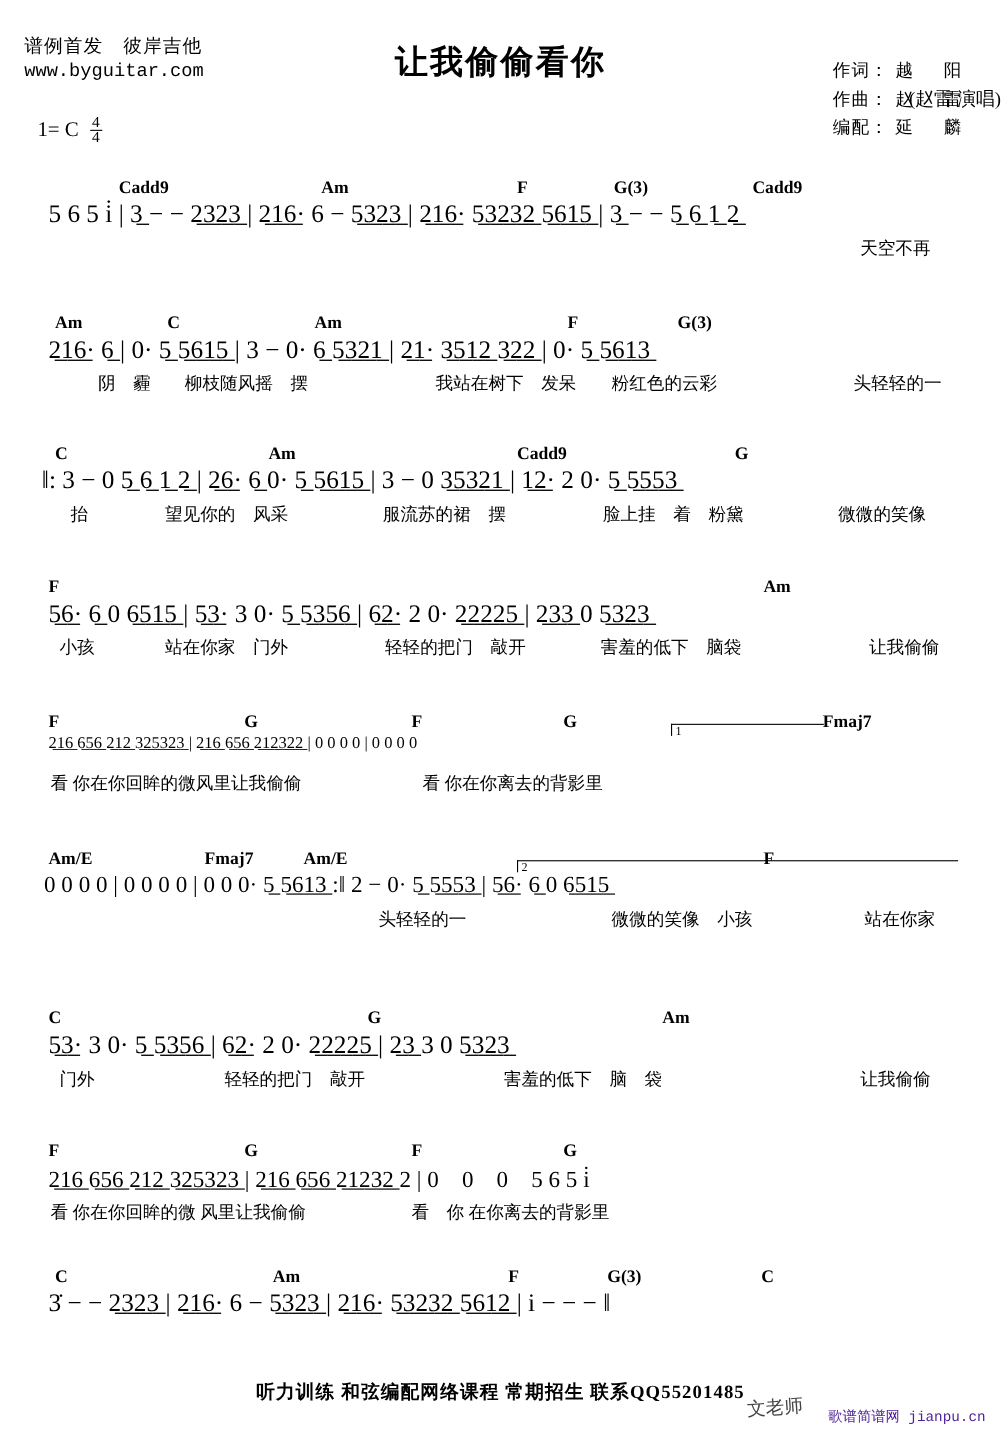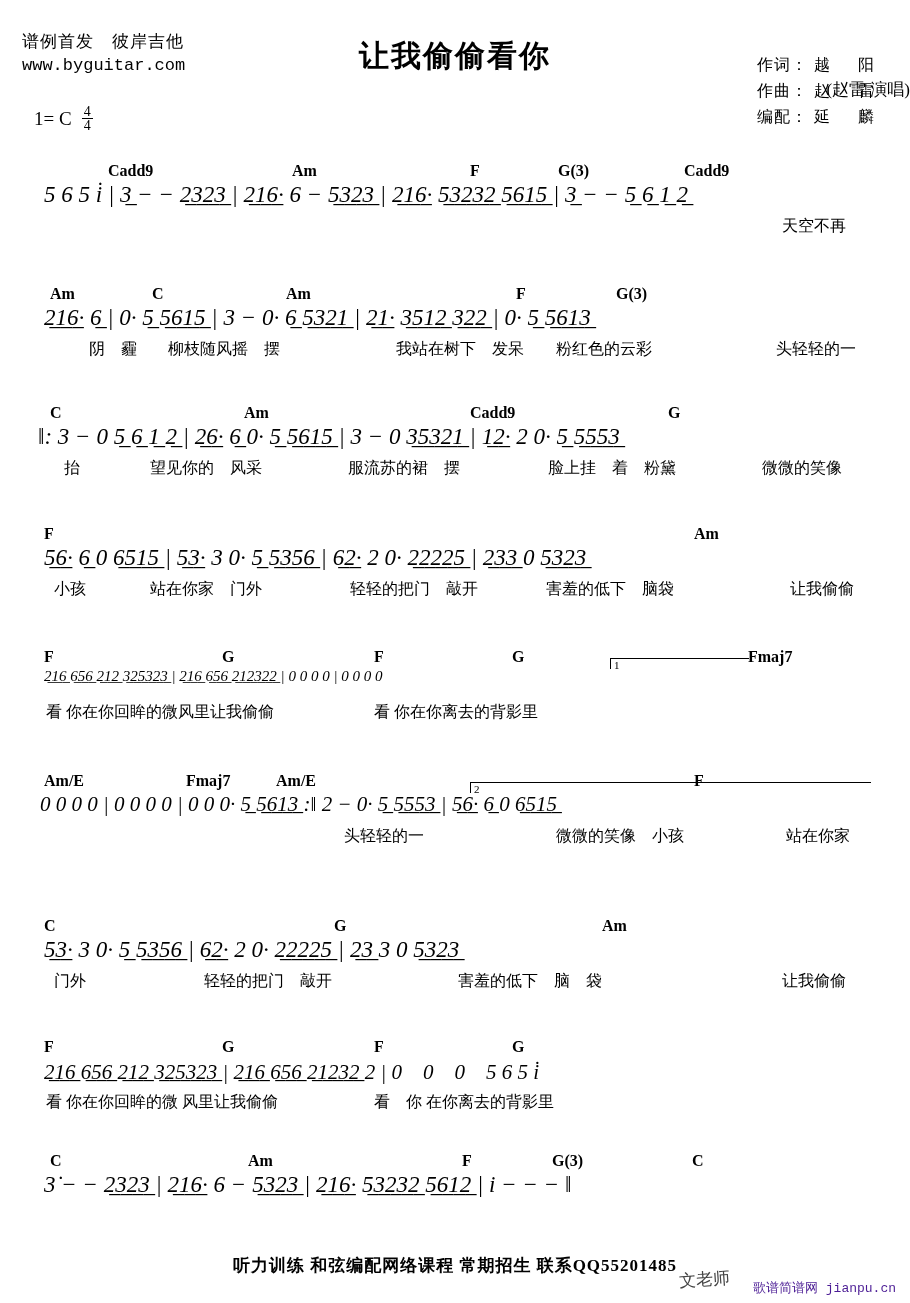--- a/index.html
+++ b/index.html
@@ -112,7 +112,6 @@
     font-family: "Liberation Serif", serif;
     font-size: 23px;
     white-space: nowrap;
-    font-style: italic;
   }
   .notes {
     position: absolute;

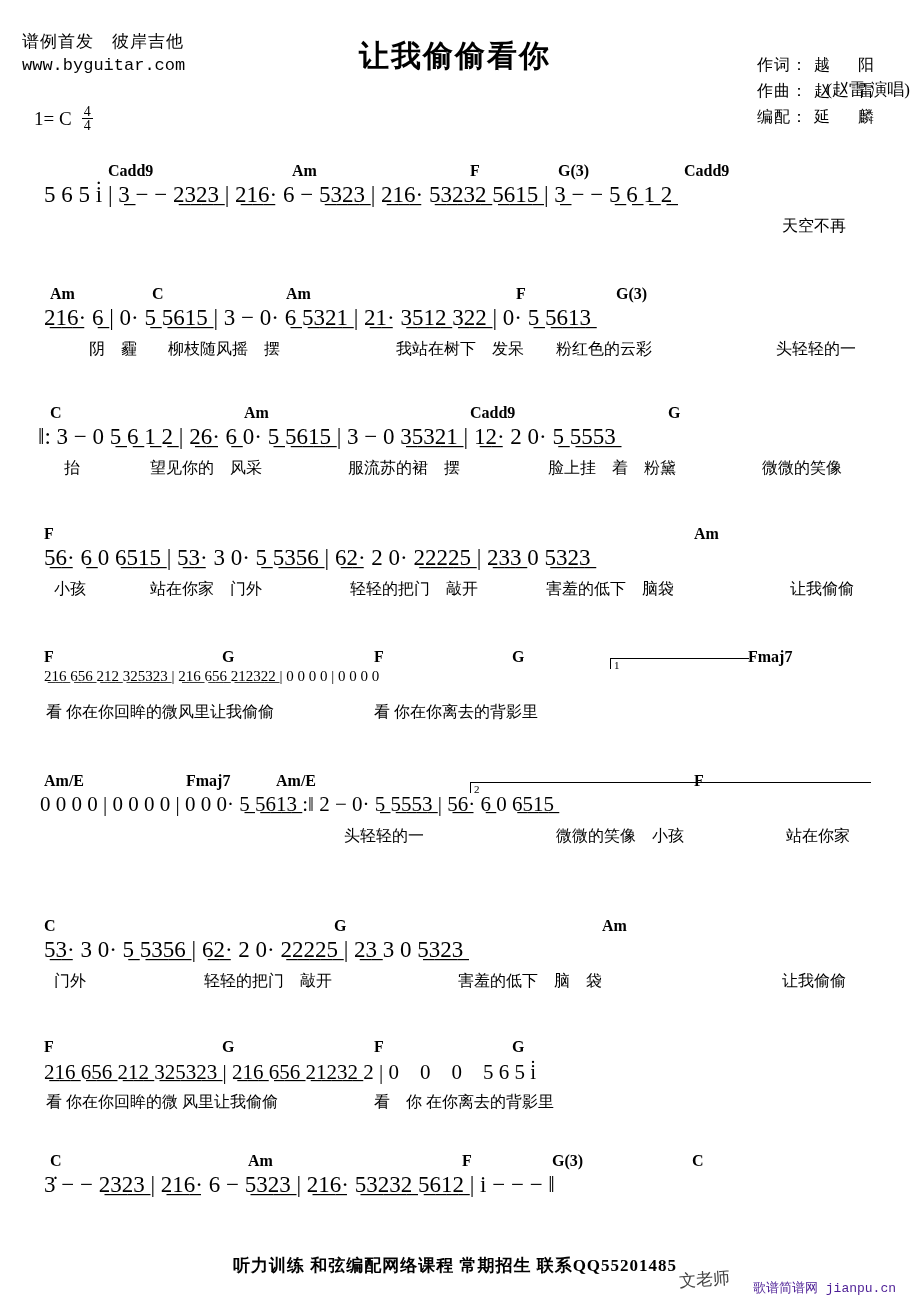--- a/index.html
+++ b/index.html
@@ -292,7 +292,7 @@
     </div>
     <div class="lyricline">
       <span class="lyric" style="left:46px;">看 你在你回眸的微风里让我偷偷</span>
-      <span class="lyric" style="left:374px;text-align:center;">看 你在你离去的背影里</span>
+      <span class="lyric" style="left:384px;text-align:center;">看 你在你离去的背影里</span>
     </div>
   </div>
 

